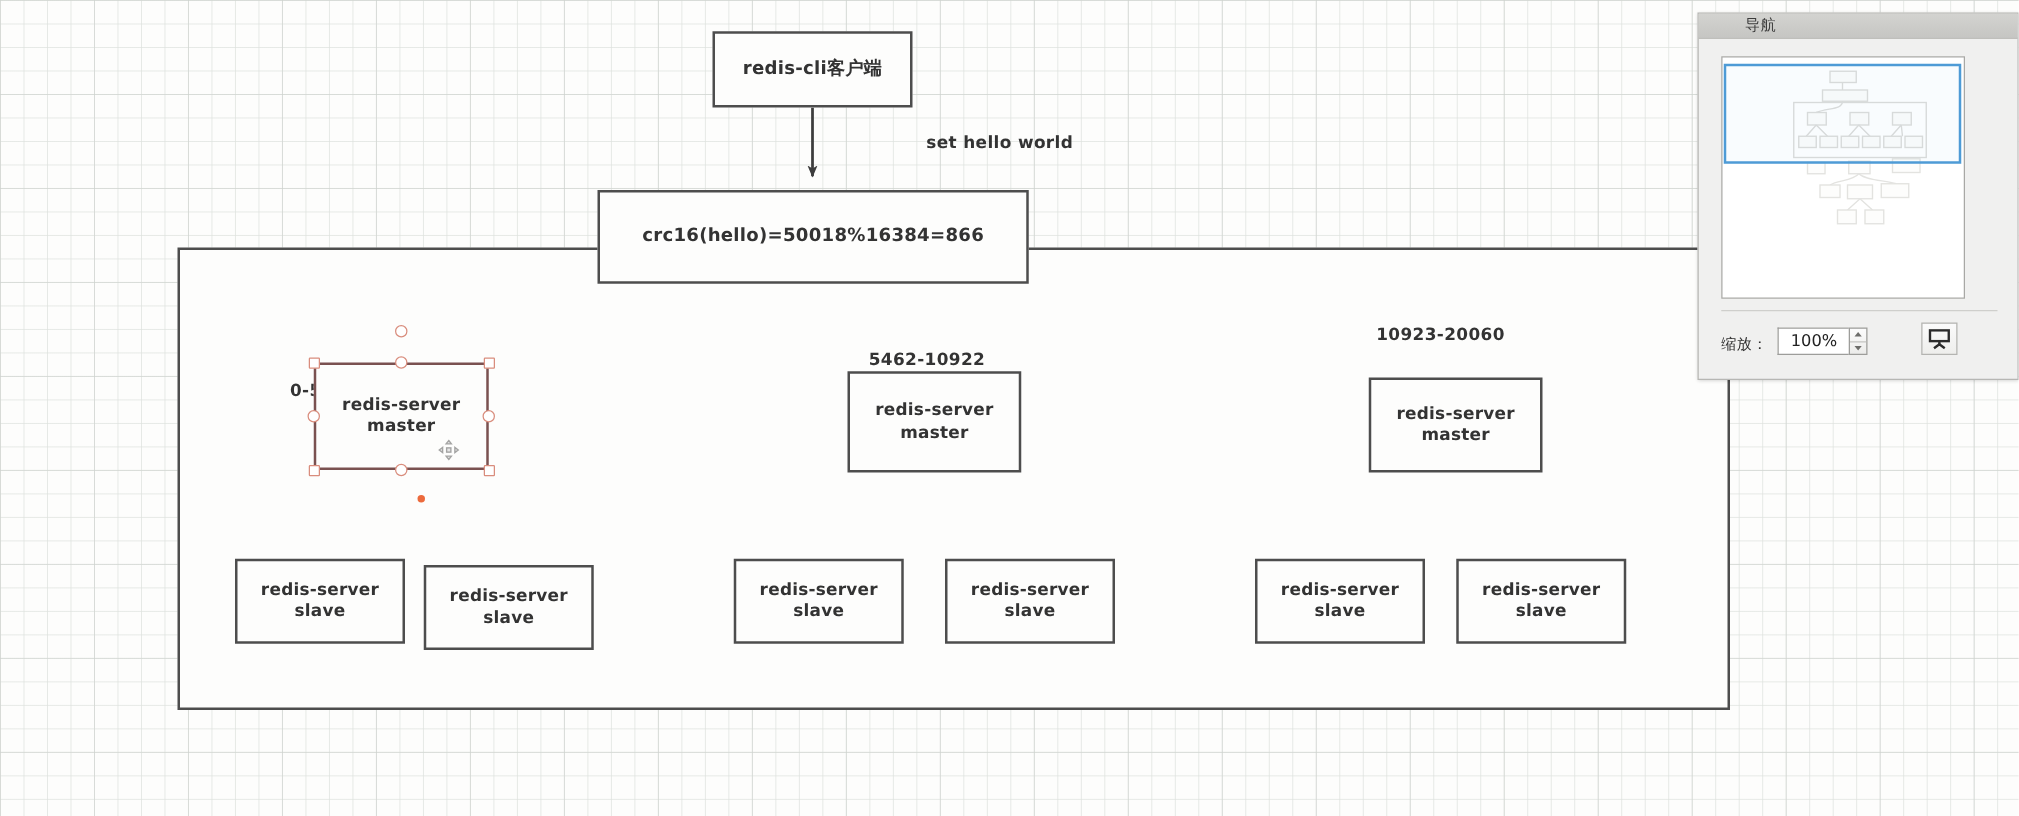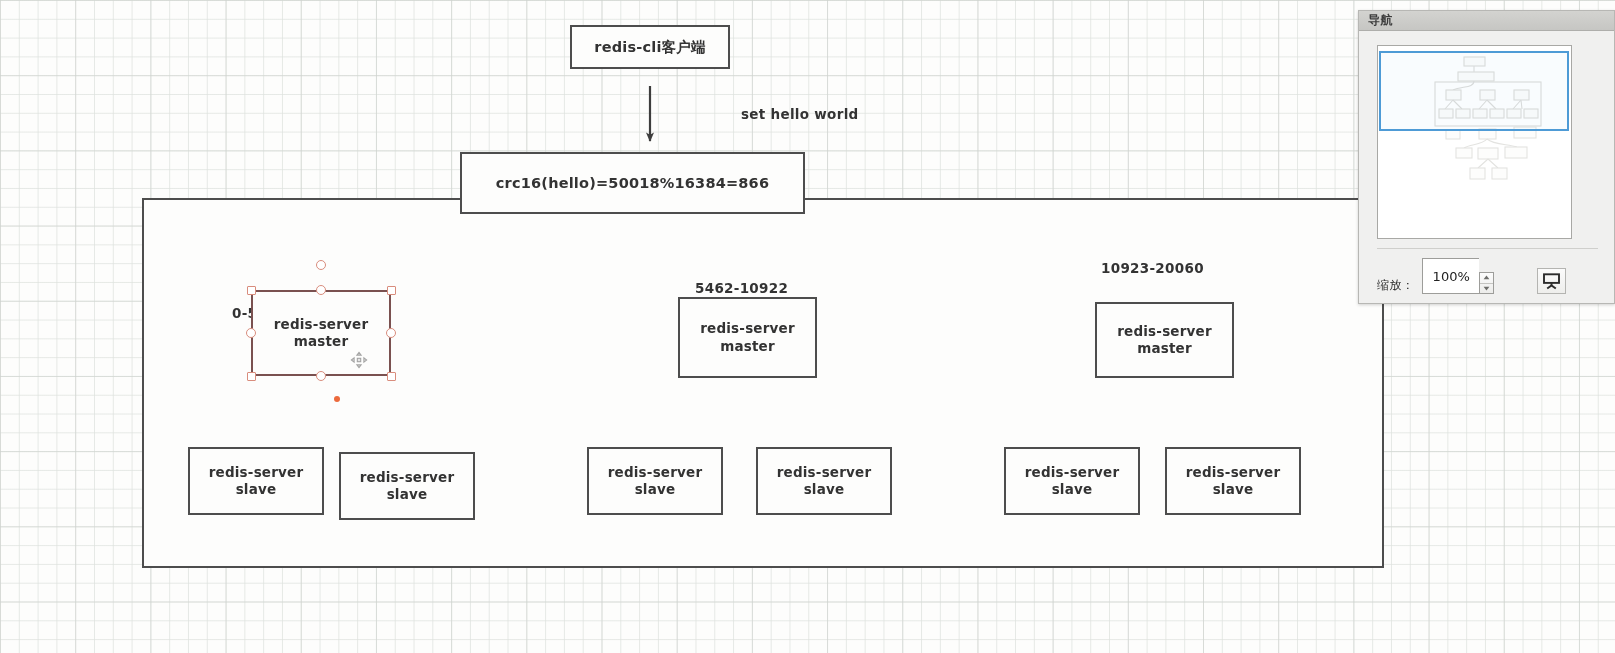--- a/index.html
+++ b/index.html
@@ -130,9 +130,10 @@
   }
   #nav-title {
     font-size: 12px;
-    font-weight: bold;
+    font-weight: normal;
     color: #3b3b3b;
     letter-spacing: 0.5px;
+    margin-left: 28px;
   }
   #nav-body {
     padding: 14px 16px 0 18px;

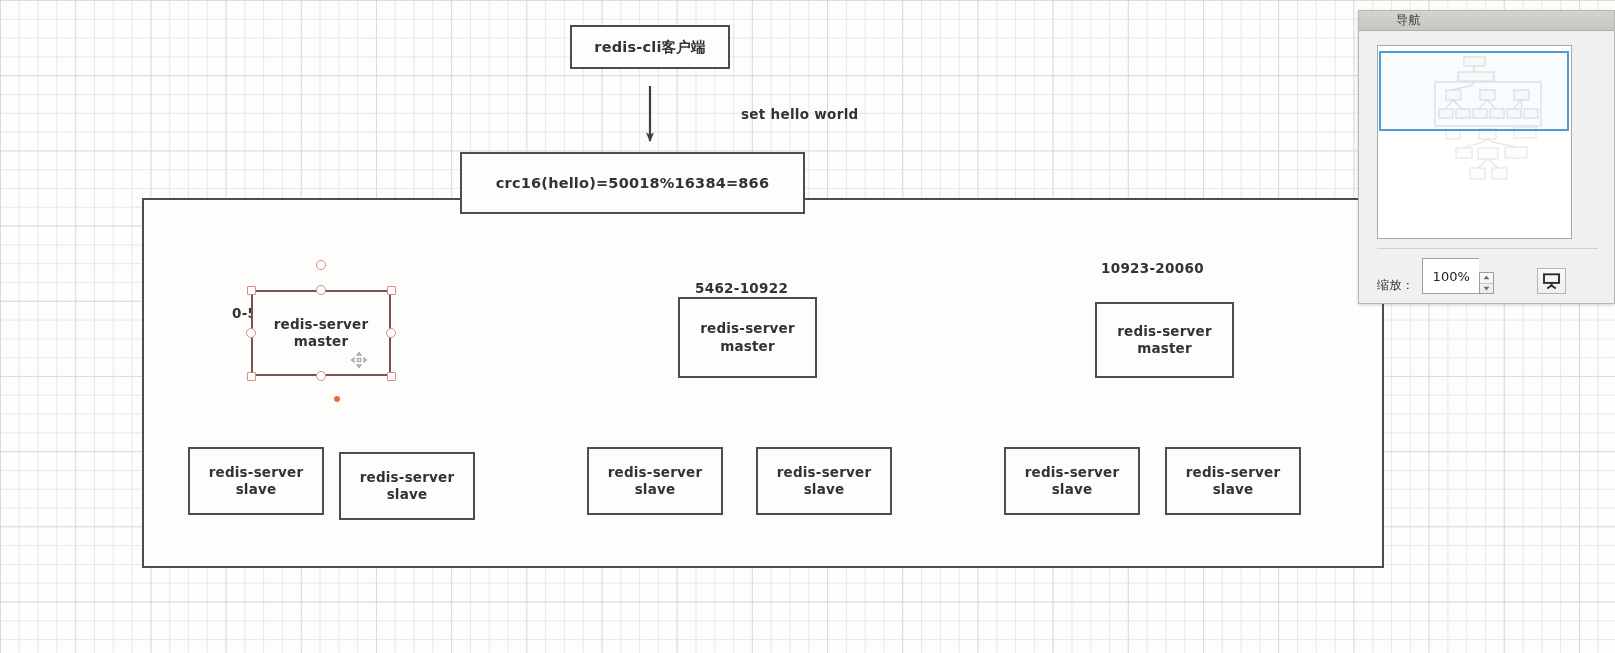--- a/index.html
+++ b/index.html
@@ -251,7 +251,7 @@
 
   <div class="group-rect" style="left:142px; top:198px; width:1242px; height:370px;"></div>
 
-  <div class="node client" style="left:570px; top:25px; width:160px; height:44px;">redis-cli客户端</div>
+  <div class="node client" style="left:570px; top:25px; width:160px; height:61px;">redis-cli客户端</div>
 
   <div class="free-label" style="left:721px; top:106px;margin-left:20px;">set hello world</div>
 

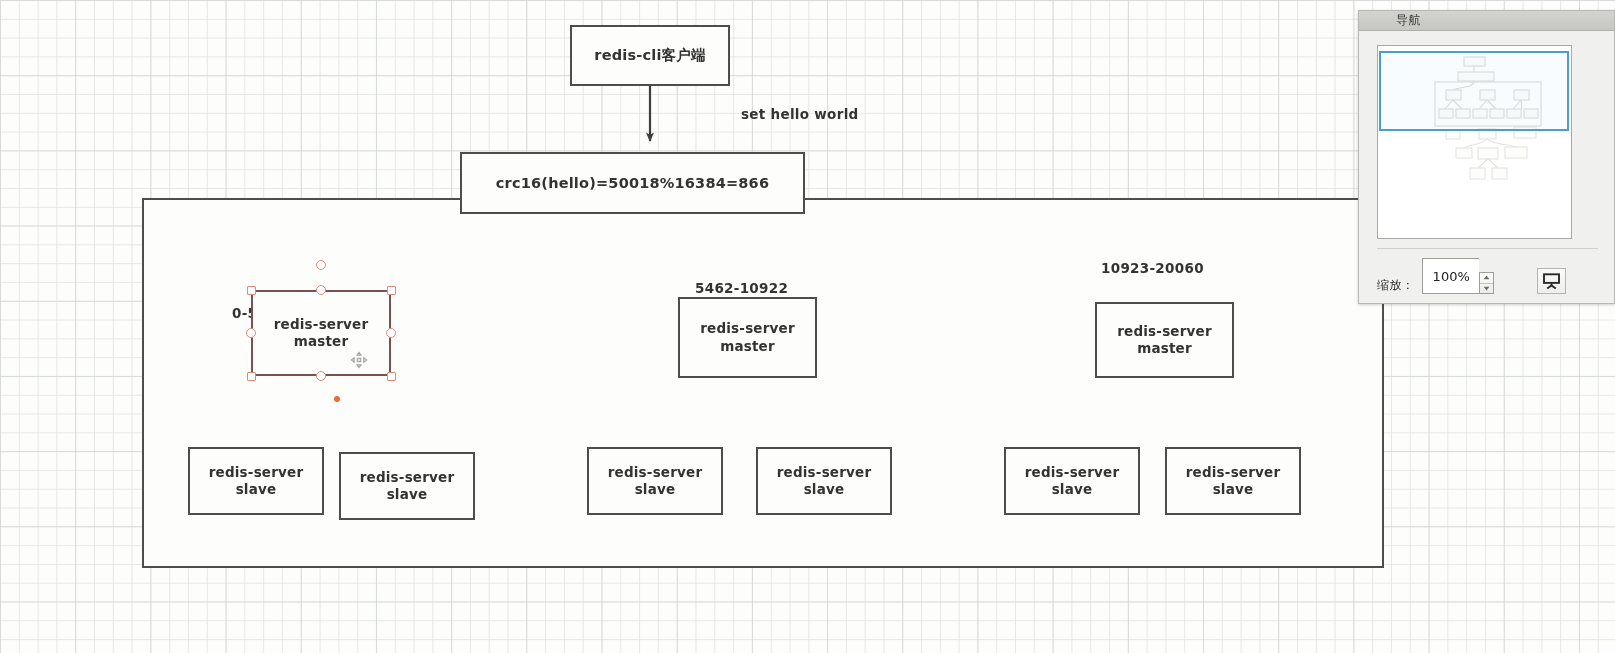--- a/index.html
+++ b/index.html
@@ -255,7 +255,7 @@
 
   <div class="free-label" style="left:721px; top:106px;margin-left:20px;">set hello world</div>
 
-  <div class="node hashcalc" style="left:460px; top:152px; width:345px; height:62px;">crc16(hello)=50018%16384=866</div>
+  <div class="node hashcalc" style="left:478px; top:152px; width:345px; height:75px;">crc16(hello)=50018%16384=866</div>
 
   <div class="free-label" style="left:232px; top:257px;margin-top:48px;">0-5461</div>
 

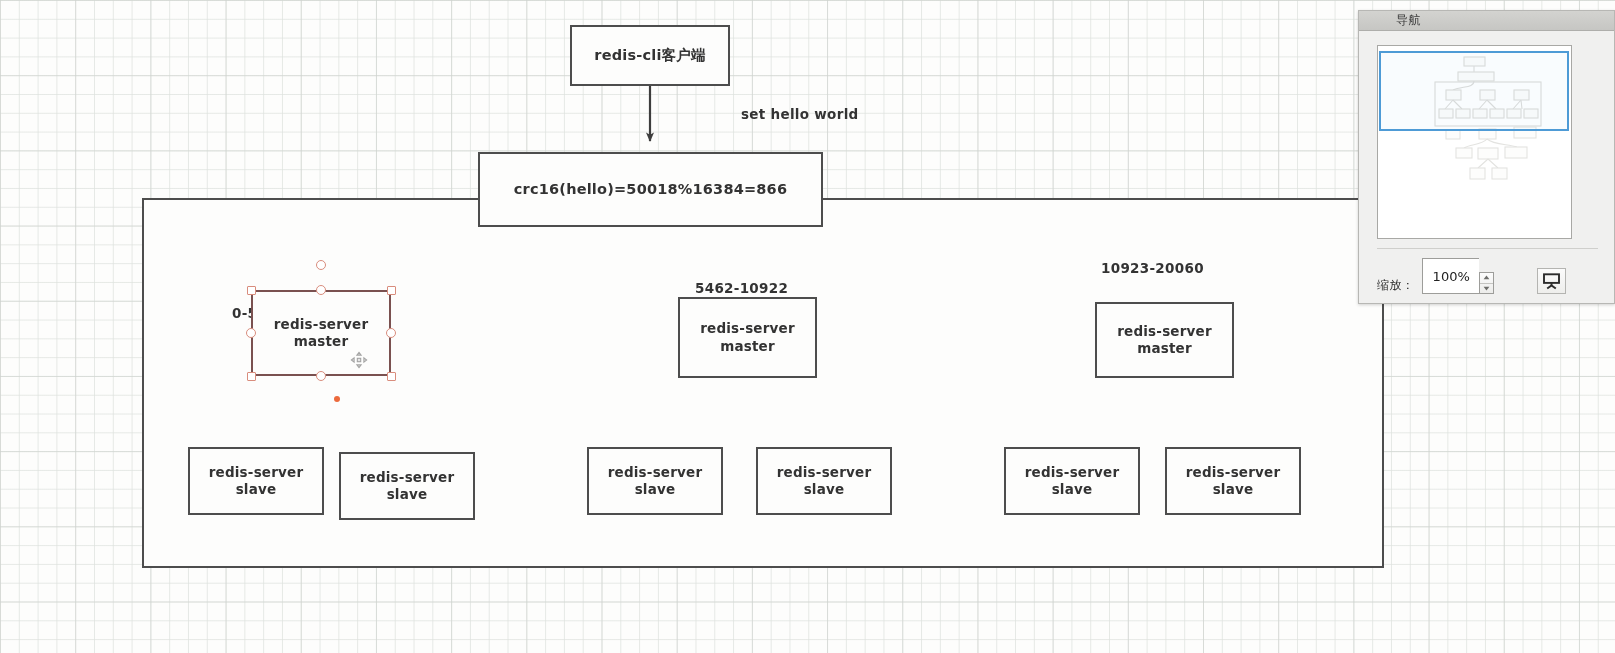--- a/index.html
+++ b/index.html
@@ -184,7 +184,7 @@
   }
   #zoom-input {
     width: 57px;
-    height: 36px;
+    height: 22px;
     background: #ffffff;
     border: 1px solid #9d9d9a;
     border-right: none;

